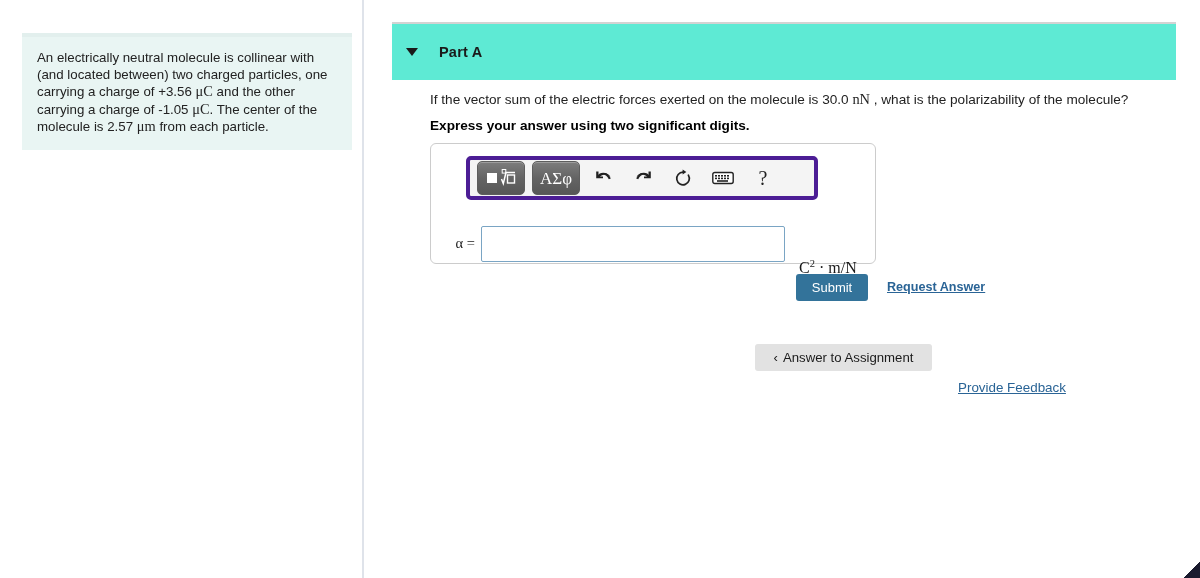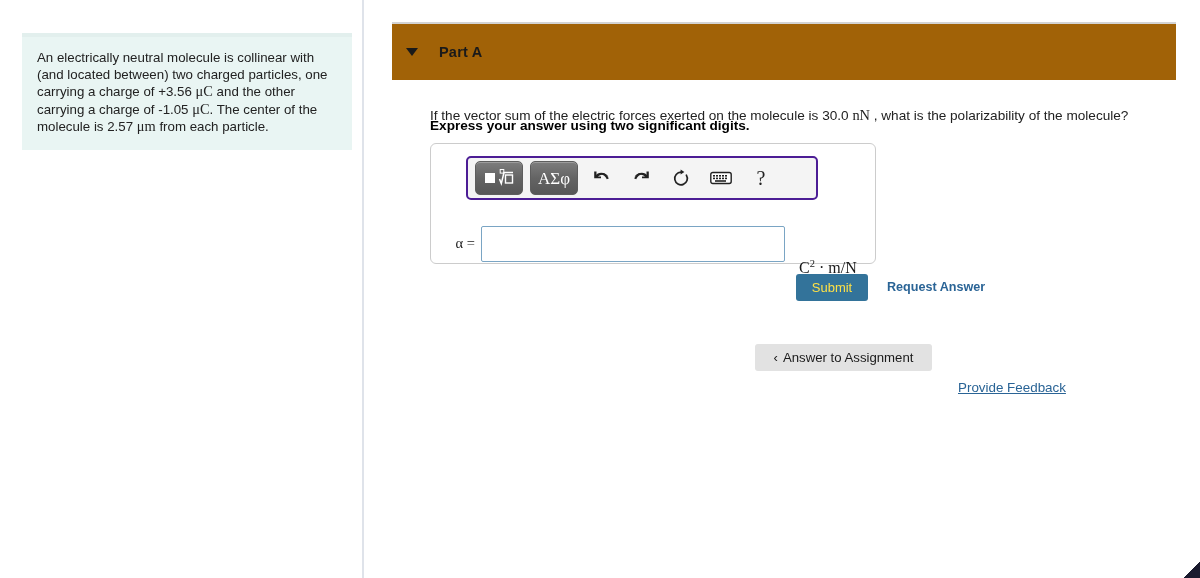--- a/index.html
+++ b/index.html
@@ -60,7 +60,7 @@
     left: 28px; top: 22px;
     width: 784px; height: 58px;
     box-sizing: border-box;
-    background: #a16207;
+    background: #5eead4;
     border-top: 2px solid #d3d3d3;
     display: flex;
     align-items: center;

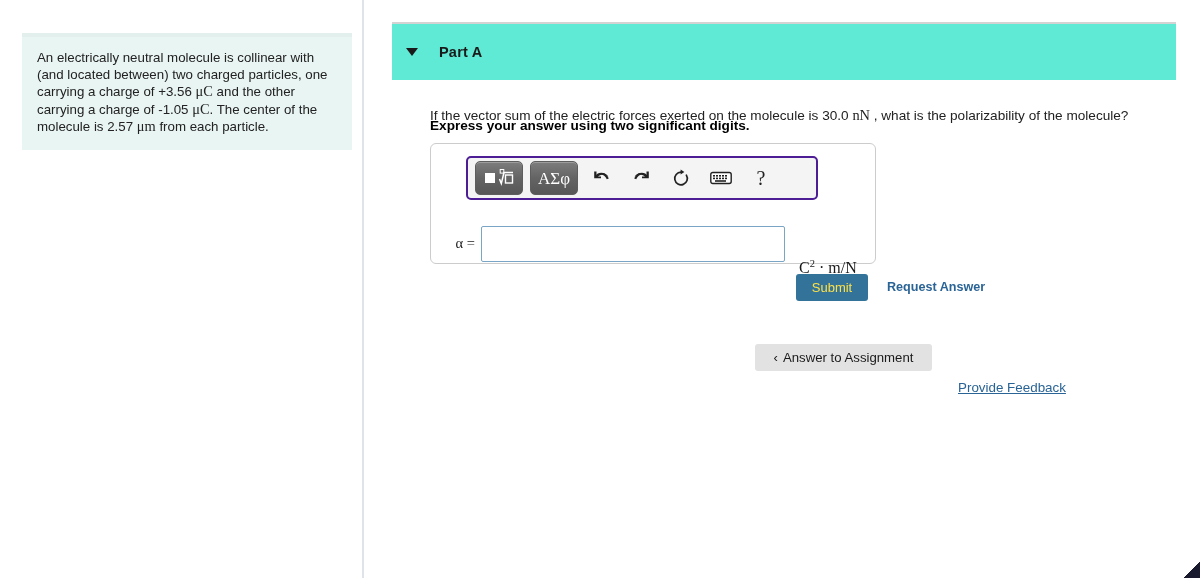--- a/index.html
+++ b/index.html
@@ -86,7 +86,6 @@
     width: 760px;
     font-size: 13.6px;
     color: #222222;
-    margin-top: 16px;
   }
   #answer-instruction {
     position: absolute;

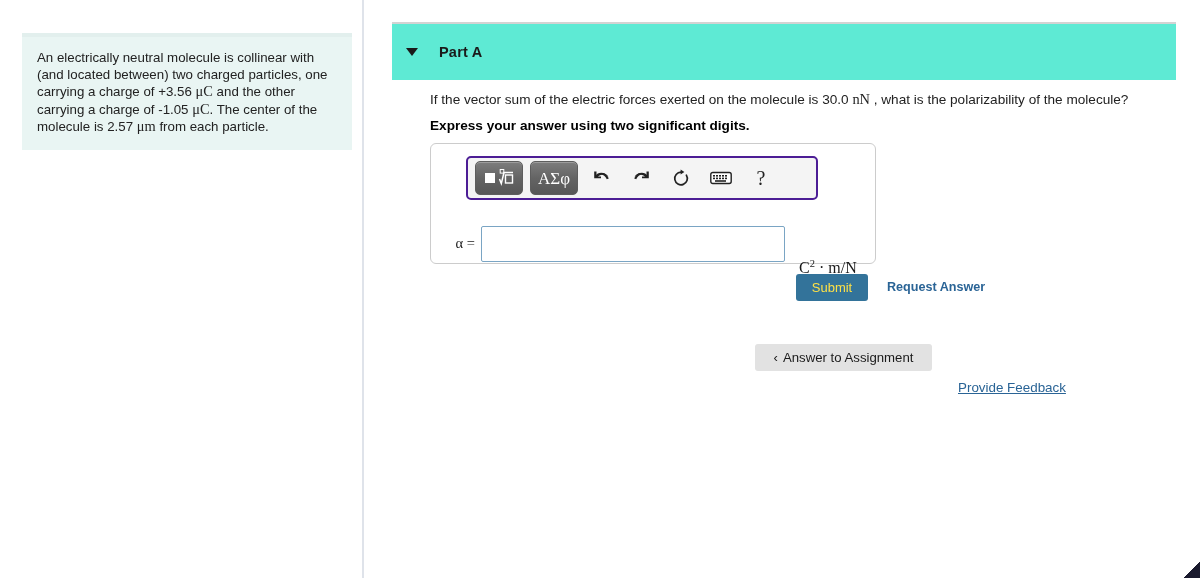--- a/index.html
+++ b/index.html
@@ -112,7 +112,7 @@
     width: 352px; height: 44px;
     box-sizing: border-box;
     background: #f4f4f4;
-    border: 2px solid #4c1d95;
+    border: 4px solid #4c1d95;
     border-radius: 5px;
     display: flex;
     align-items: center;

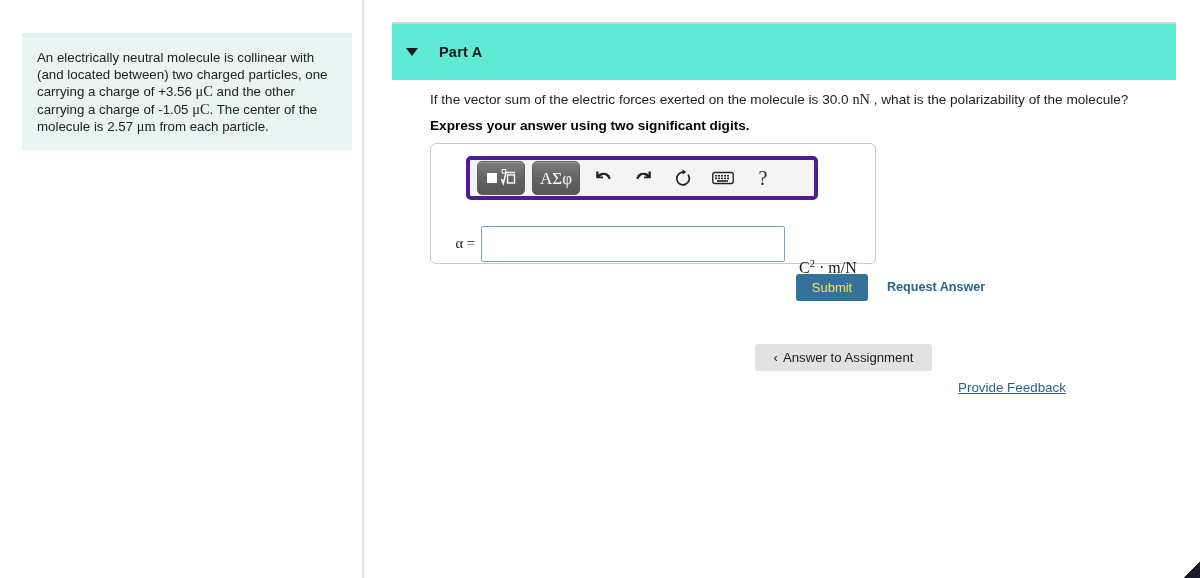--- a/index.html
+++ b/index.html
@@ -196,7 +196,7 @@
     background: #33739a;
     border: none;
     border-radius: 3px;
-    color: #fde047;
+    color: #ffffff;
     font-family: "Liberation Sans", sans-serif;
     font-size: 13px;
     cursor: pointer;

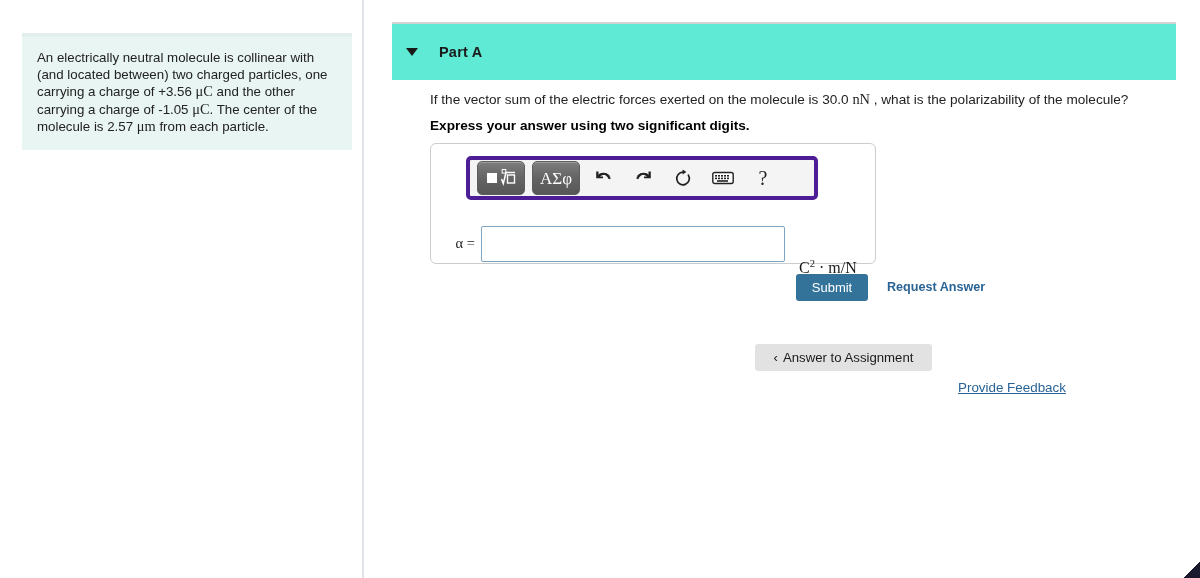--- a/index.html
+++ b/index.html
@@ -207,6 +207,7 @@
     font-size: 12.6px;
     font-weight: bold;
     color: #2a6496;
+    text-decoration: underline;
     cursor: pointer;
   }
 

